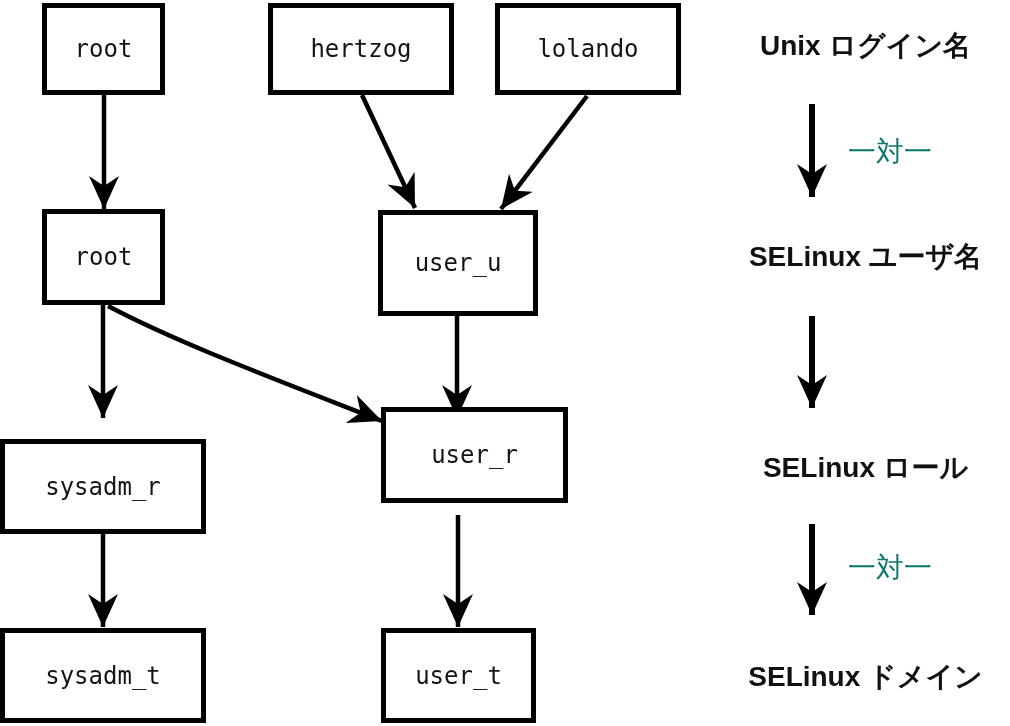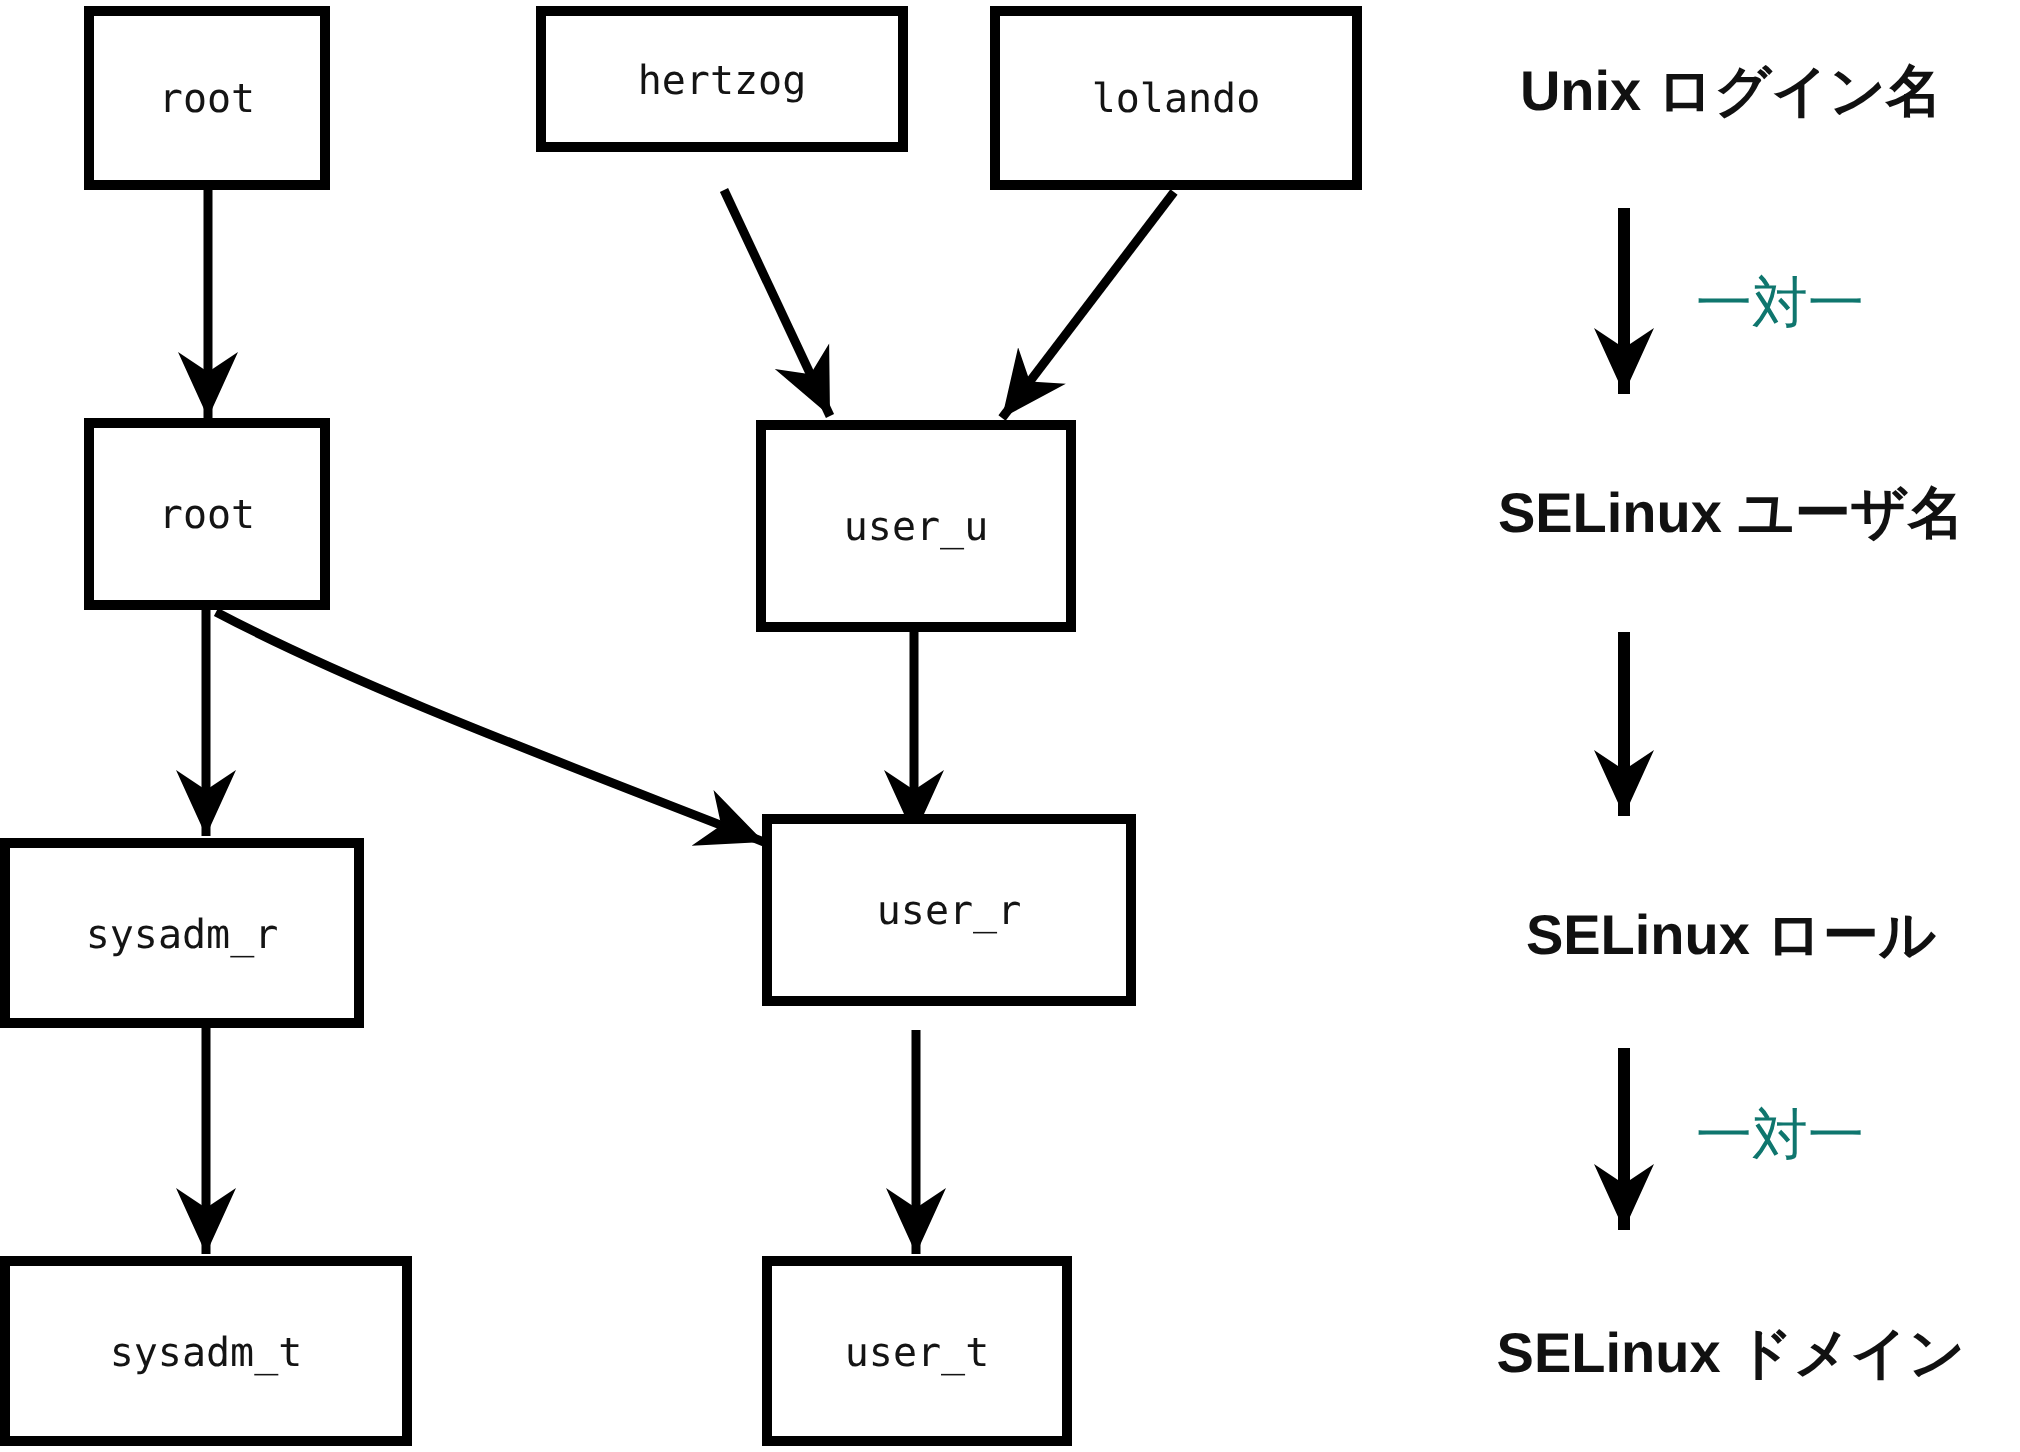--- a/index.html
+++ b/index.html
@@ -18,7 +18,7 @@
   }
   .node span{
     font-family:"DejaVu Sans Mono","Liberation Mono",monospace;
-    font-size:20px;font-weight:400;color:#141414;white-space:nowrap;
+    font-size:24px;font-weight:400;color:#141414;white-space:nowrap;
   }
   .level{
     position:absolute;left:718px;width:295px;z-index:2;

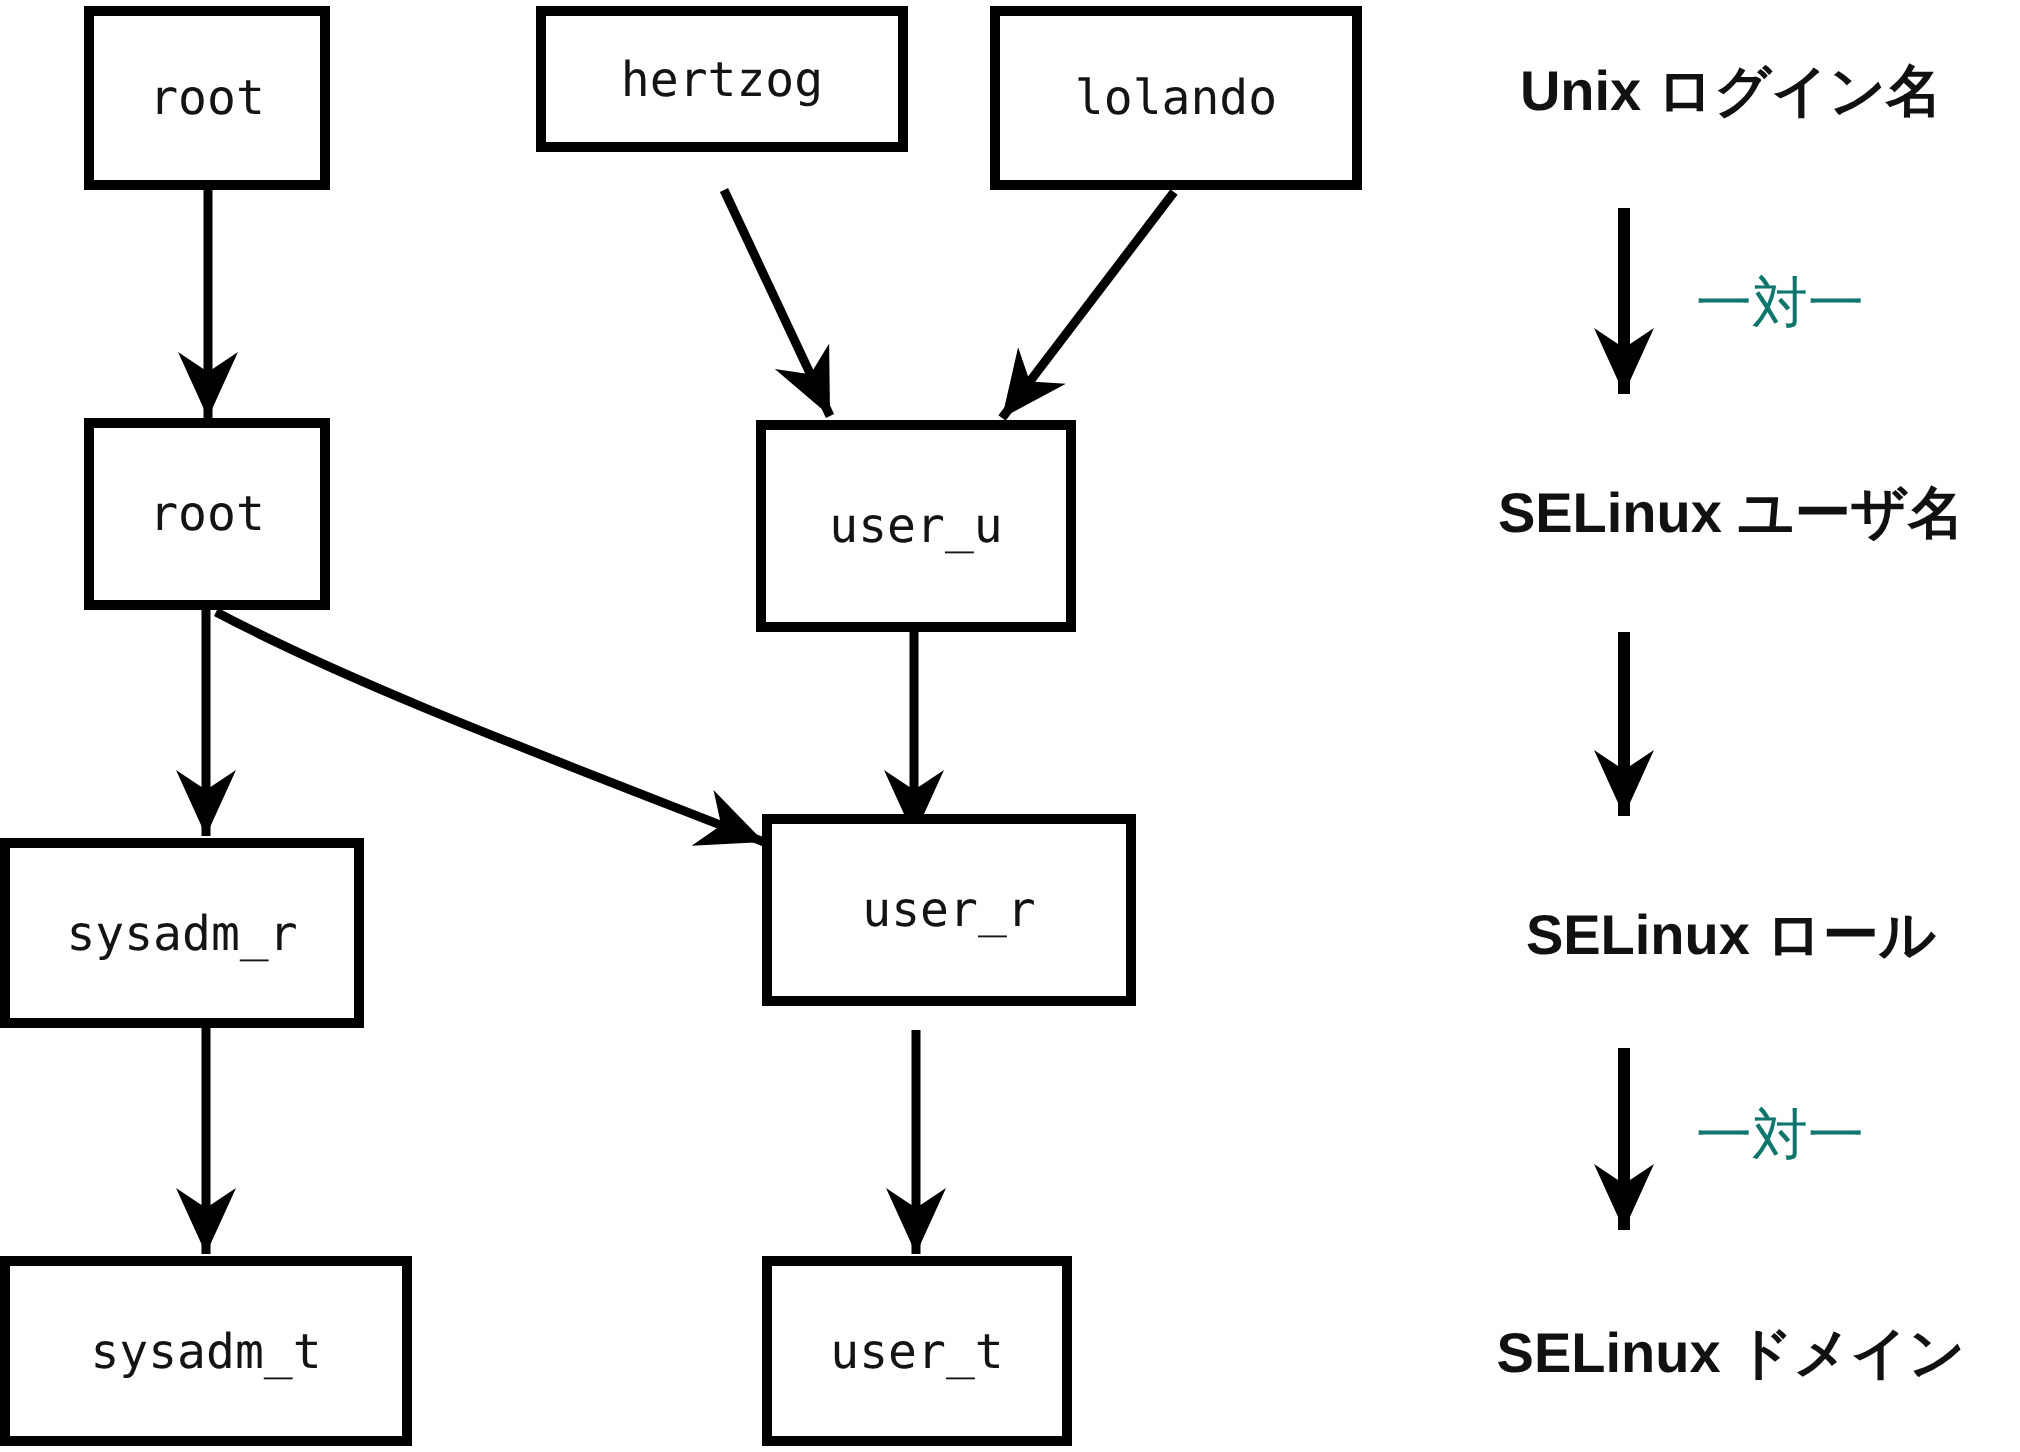--- a/index.html
+++ b/index.html
@@ -60,7 +60,7 @@
   <div class="node" style="left:42px;top:3px;width:123px;height:92px">
     <span>root</span>
   </div>
-  <div class="node" style="left:268px;top:3px;width:186px;height:73px">
+  <div class="node" style="left:268px;top:3px;width:186px;height:92px">
     <span>hertzog</span>
   </div>
   <div class="node" style="left:495px;top:3px;width:186px;height:92px">

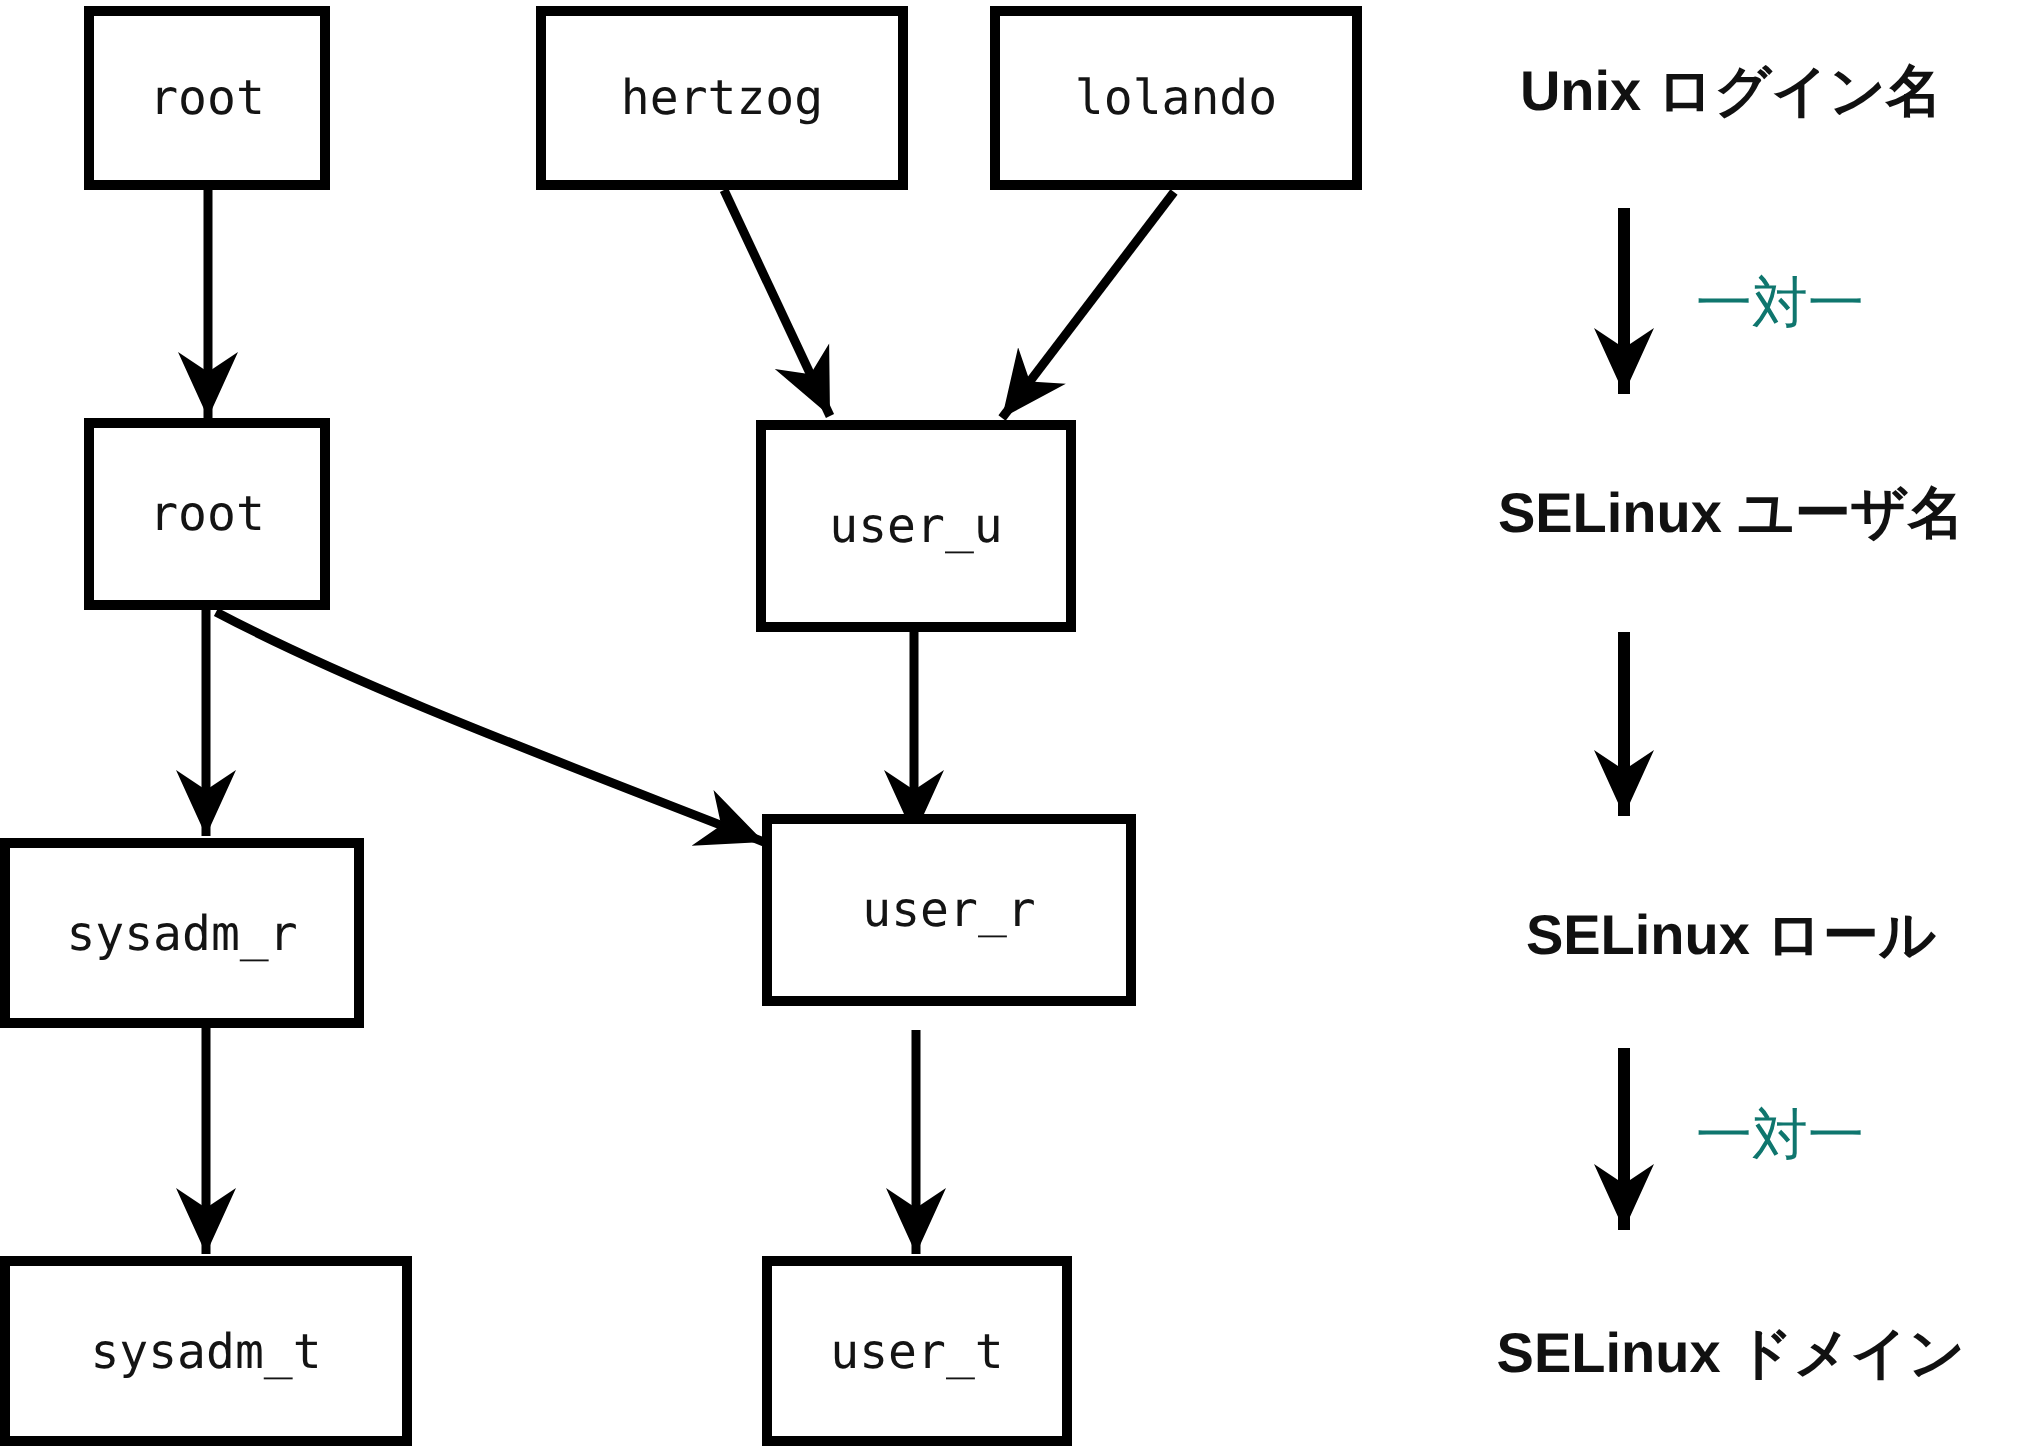--- a/index.html
+++ b/index.html
@@ -74,7 +74,7 @@
     <span>user_u</span>
   </div>
 
-  <div class="node" style="left:0px;top:419px;width:182px;height:95px">
+  <div class="node" style="left:0px;top:439px;width:206px;height:95px">
     <span>sysadm_r</span>
   </div>
   <div class="node" style="left:381px;top:407px;width:187px;height:96px">

